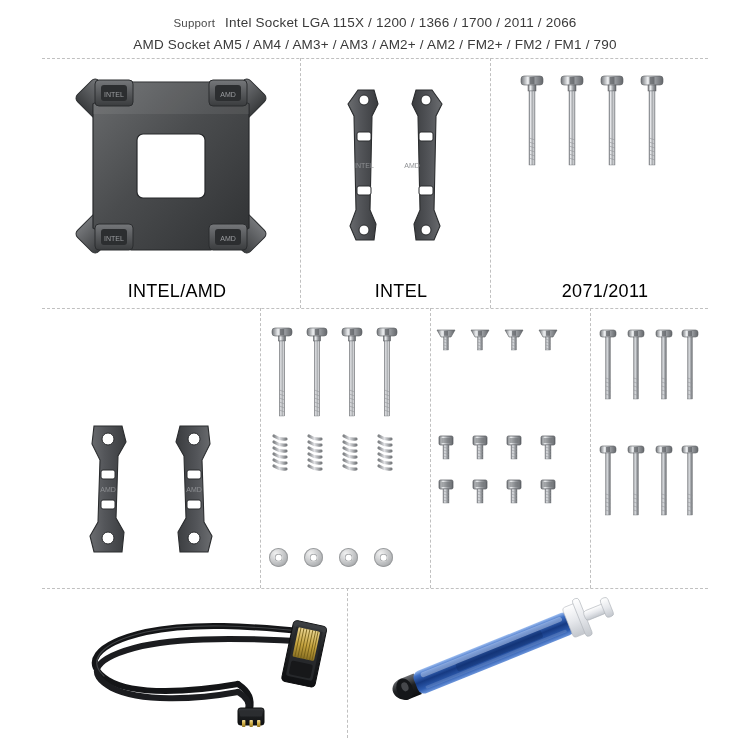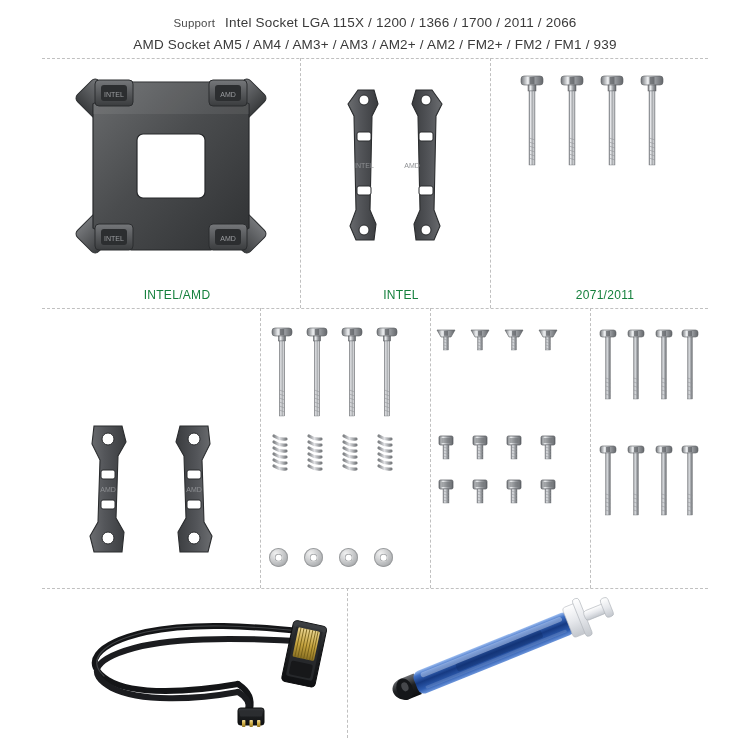--- a/index.html
+++ b/index.html
@@ -104,7 +104,7 @@
     <span class="lbl">Support</span><span>Intel Socket LGA 115X / 1200 / 1366 / 1700 / 2011 / 2066</span>
   </div>
   <div class="line">
-    <span>AMD Socket AM5 / AM4 / AM3+ / AM3 / AM2+ / AM2 / FM2+ / FM2 / FM1 / 939</span>
+    <span>AMD Socket AM5 / AM4 / AM3+ / AM3 / AM2+ / AM2 / FM2+ / FM2 / FM1 / 790</span>
   </div>
 </div>
 

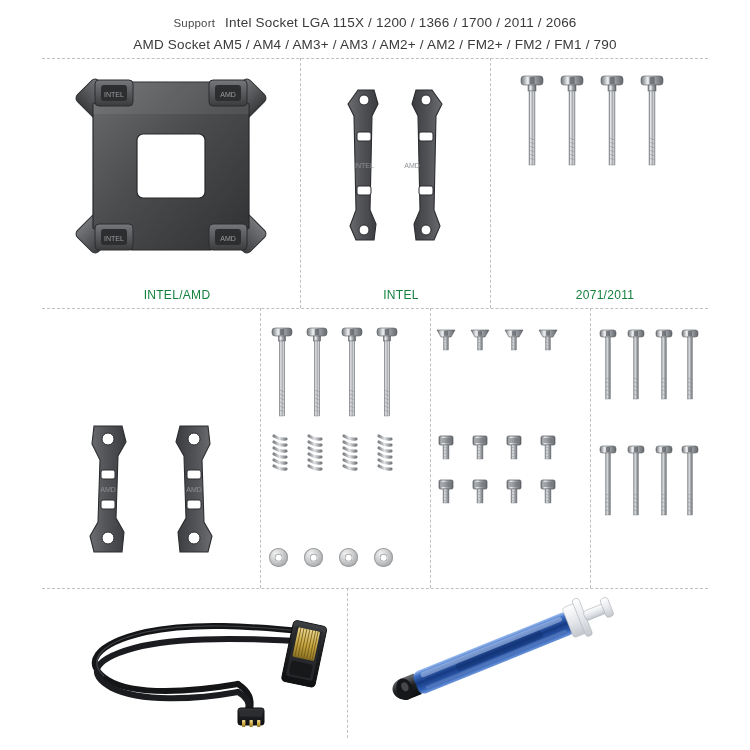--- a/index.html
+++ b/index.html
@@ -68,8 +68,8 @@
     left: 12px;
     right: 0;
     text-align: center;
-    font-size: 12px;
-    color: #15803d;
+    font-size: 18px;
+    color: #000000;
     letter-spacing: .3px;
   }
   .art {

